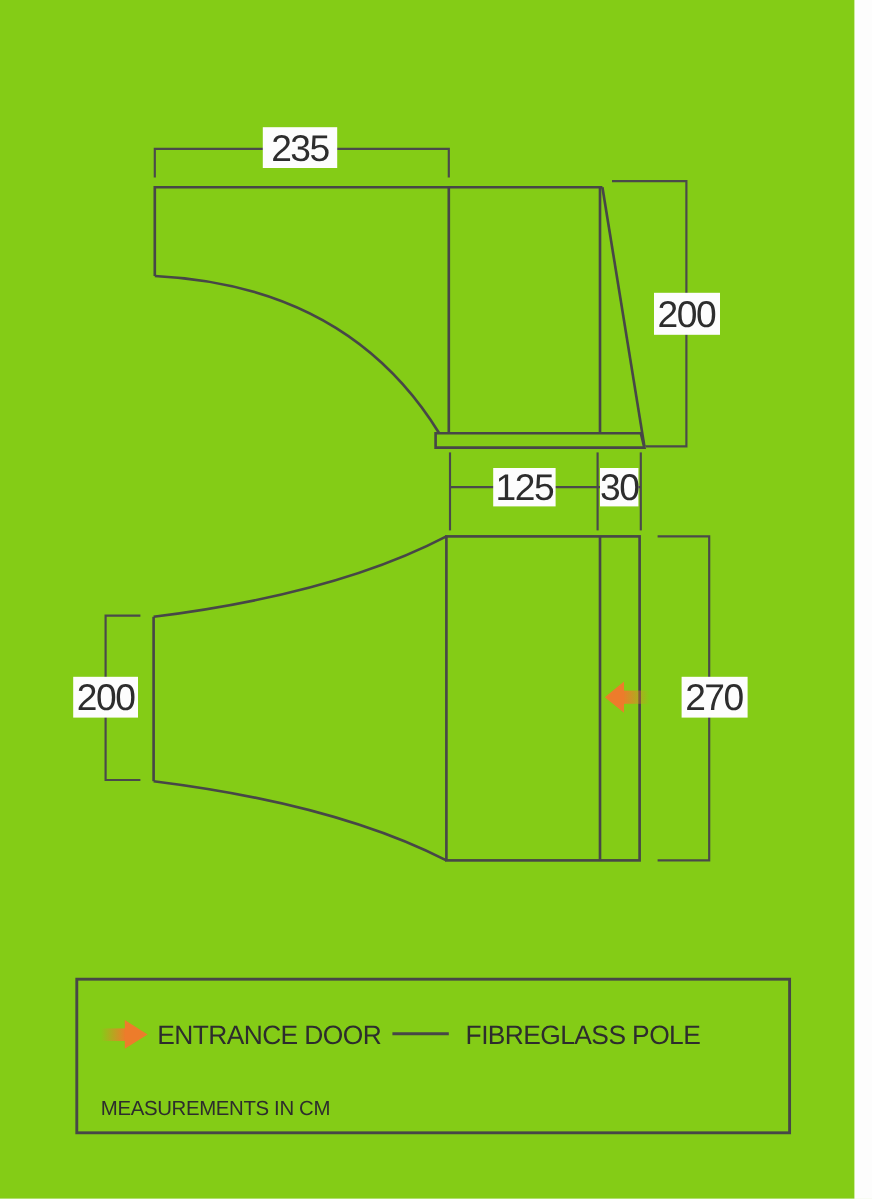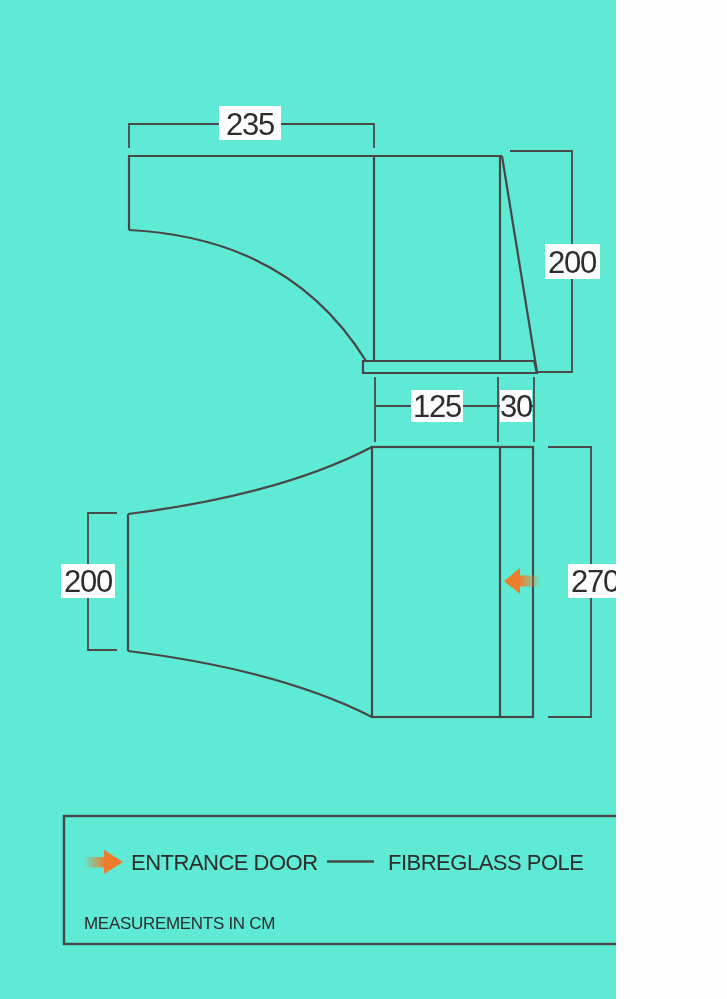--- a/index.html
+++ b/index.html
@@ -9,9 +9,9 @@
   }
   .stage {
     position: relative;
-    width: 616px;
+    width: 712px;
     height: 999px;
-    background: #5eead4;
+    background: #84cc16;
     overflow: hidden;
     font-family: "Liberation Sans", sans-serif;
   }

